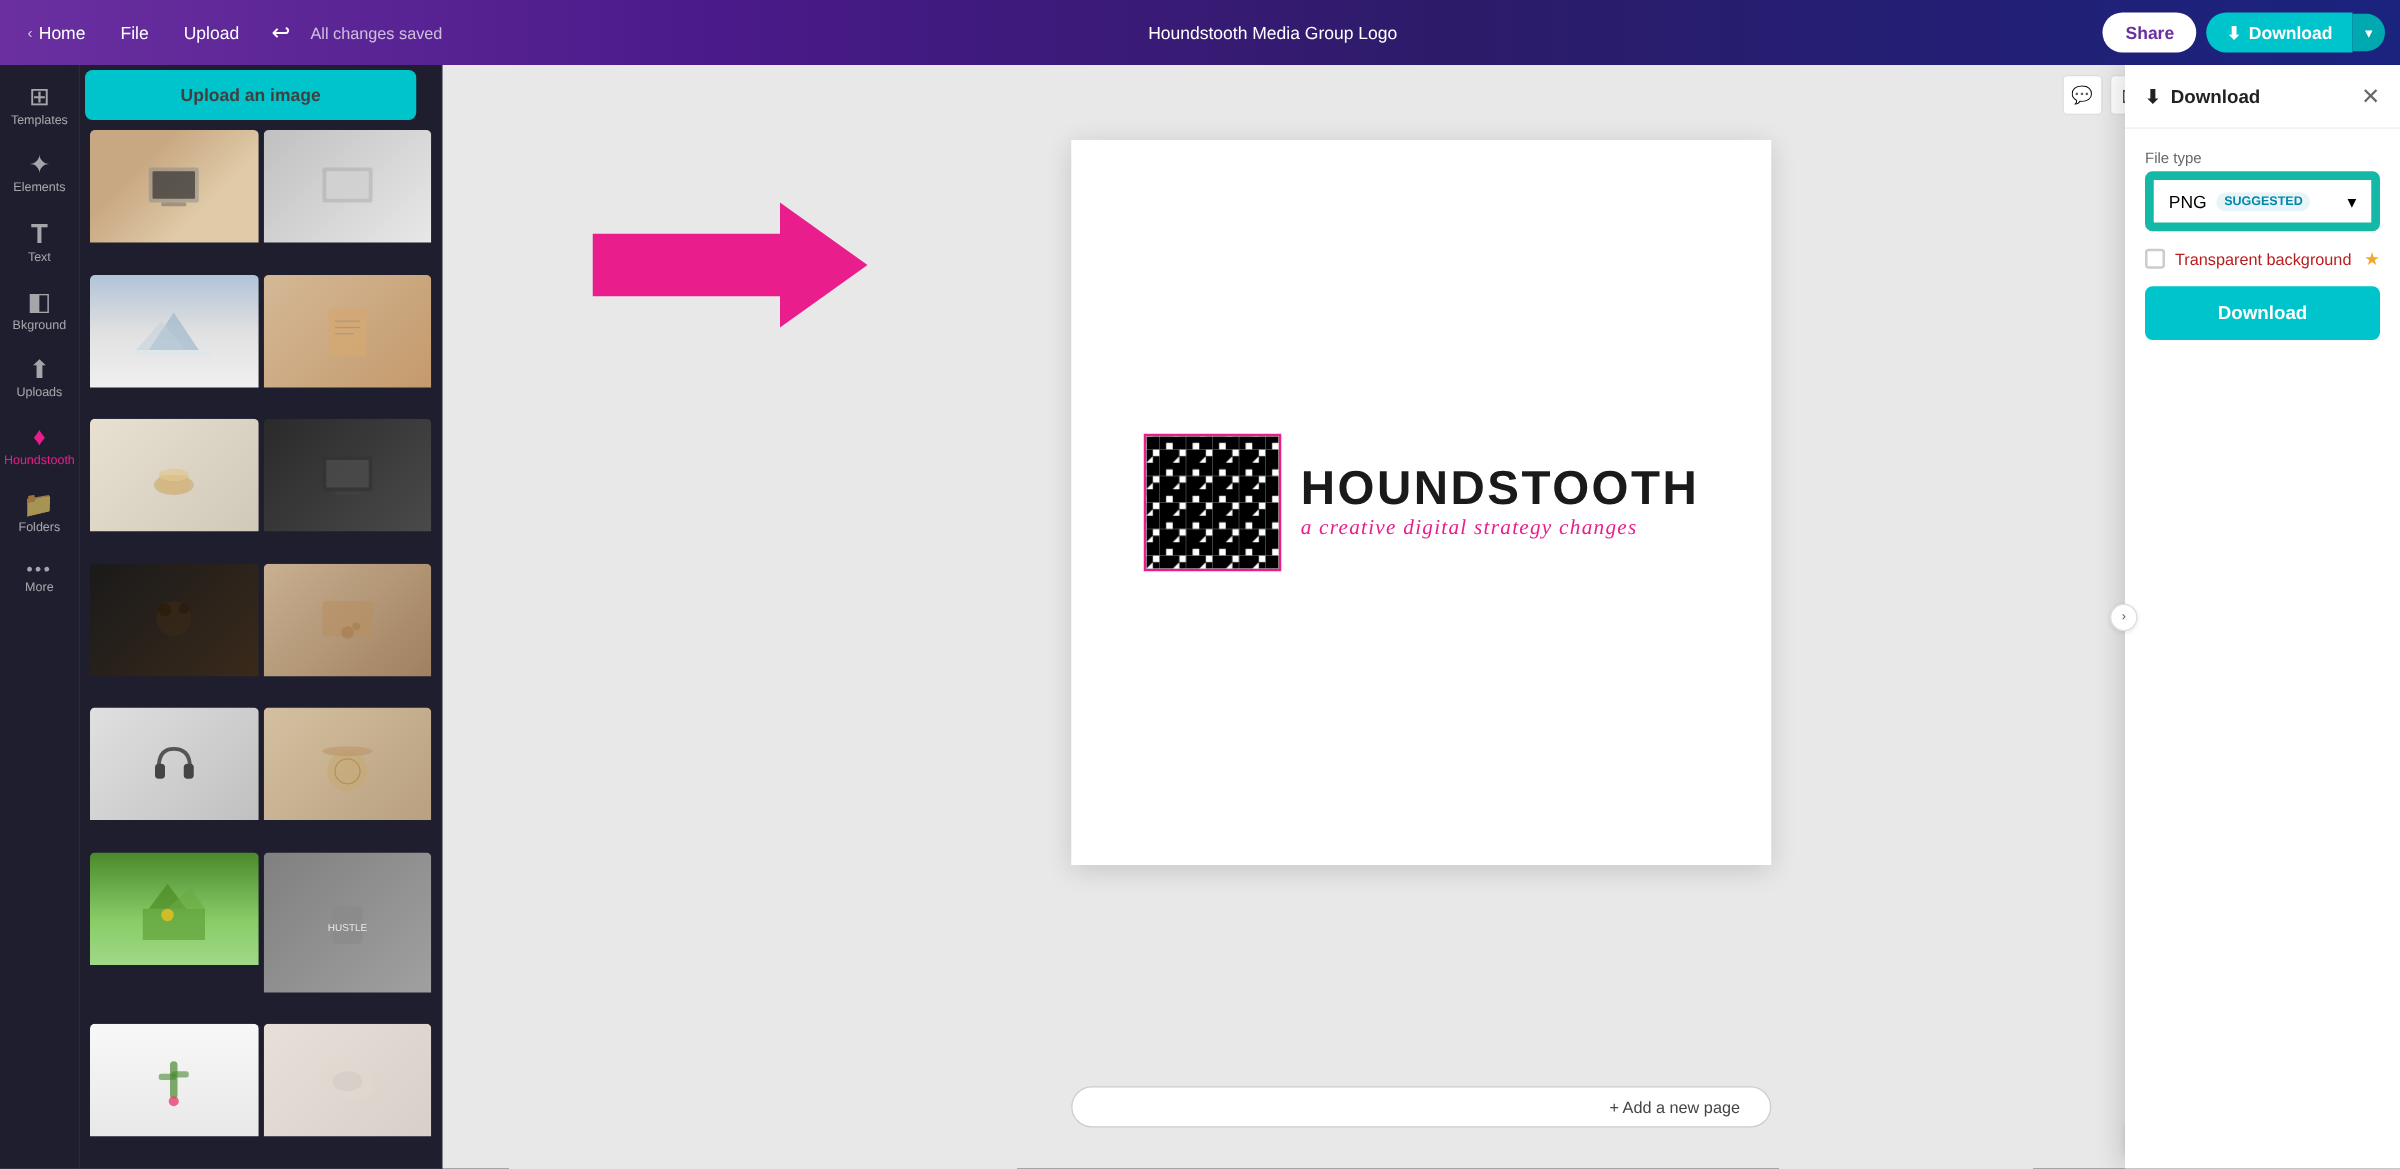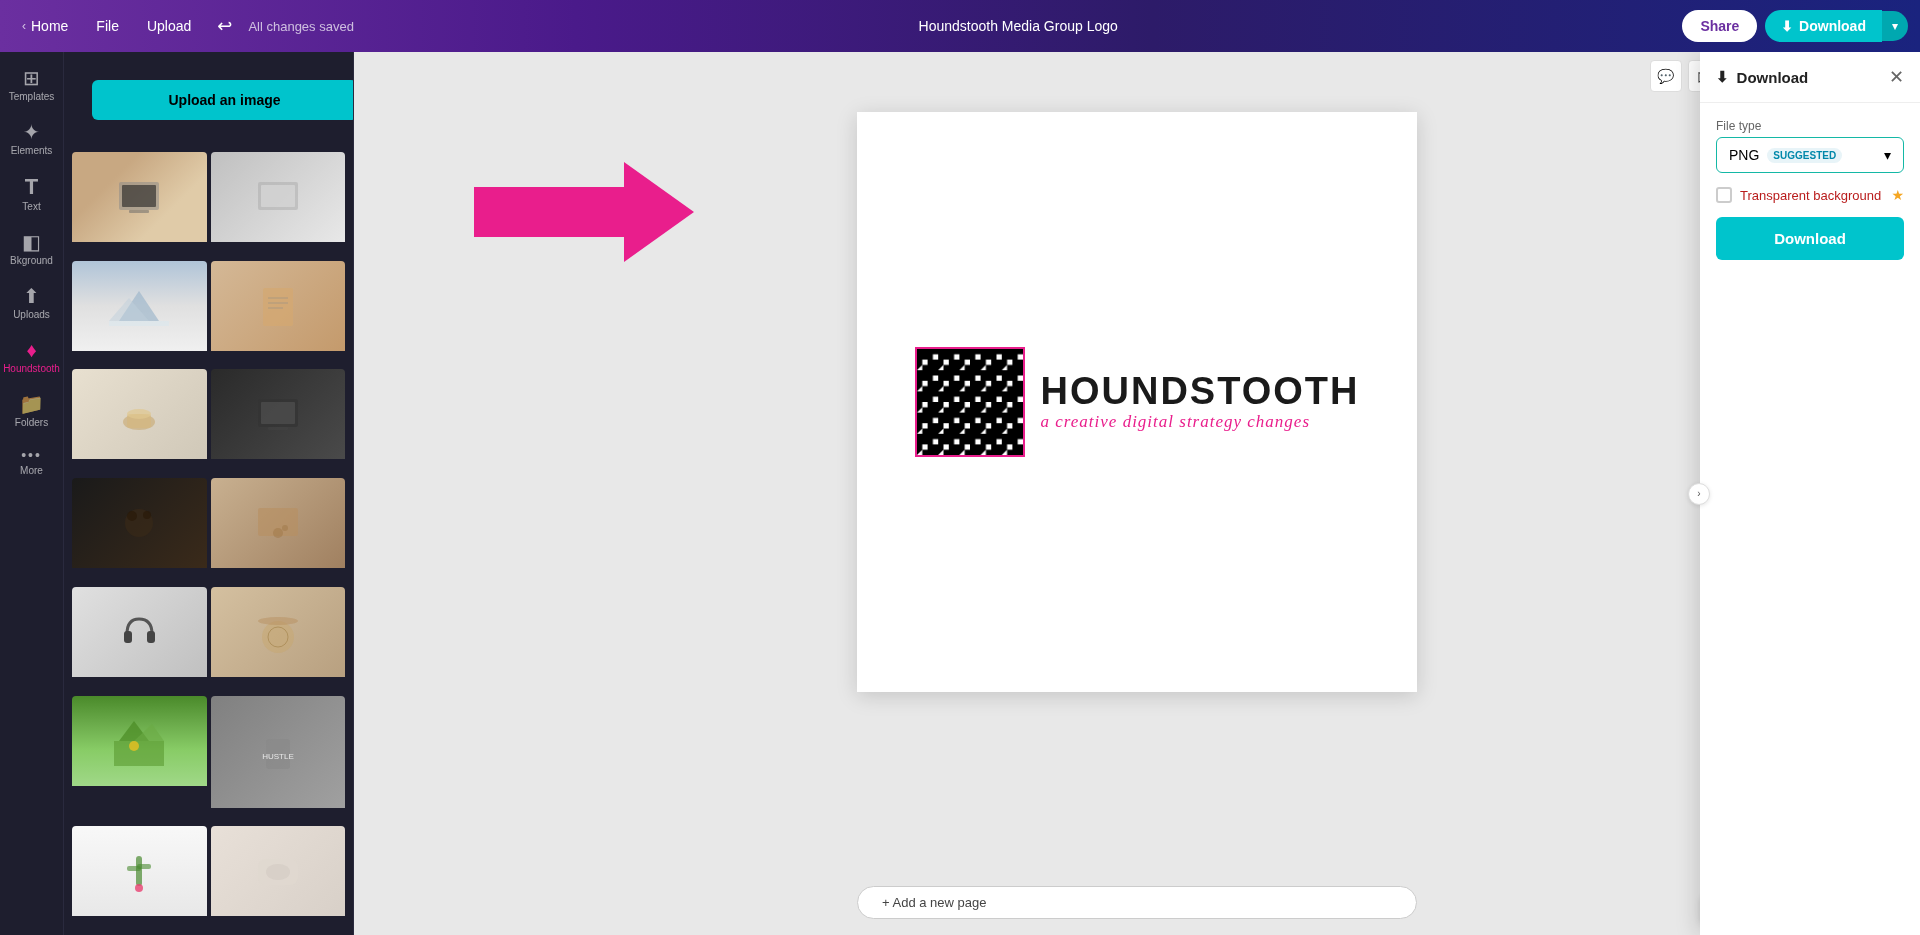--- a/index.html
+++ b/index.html
@@ -134,9 +134,9 @@
       overflow: hidden;
     }
     .upload-btn {
-      margin: 28px;
+      margin: 4px;
       background: #00c4cc;
-      color: #000000;
+      color: #404040;
       border: none;
       border-radius: 6px;
       padding: 12px;

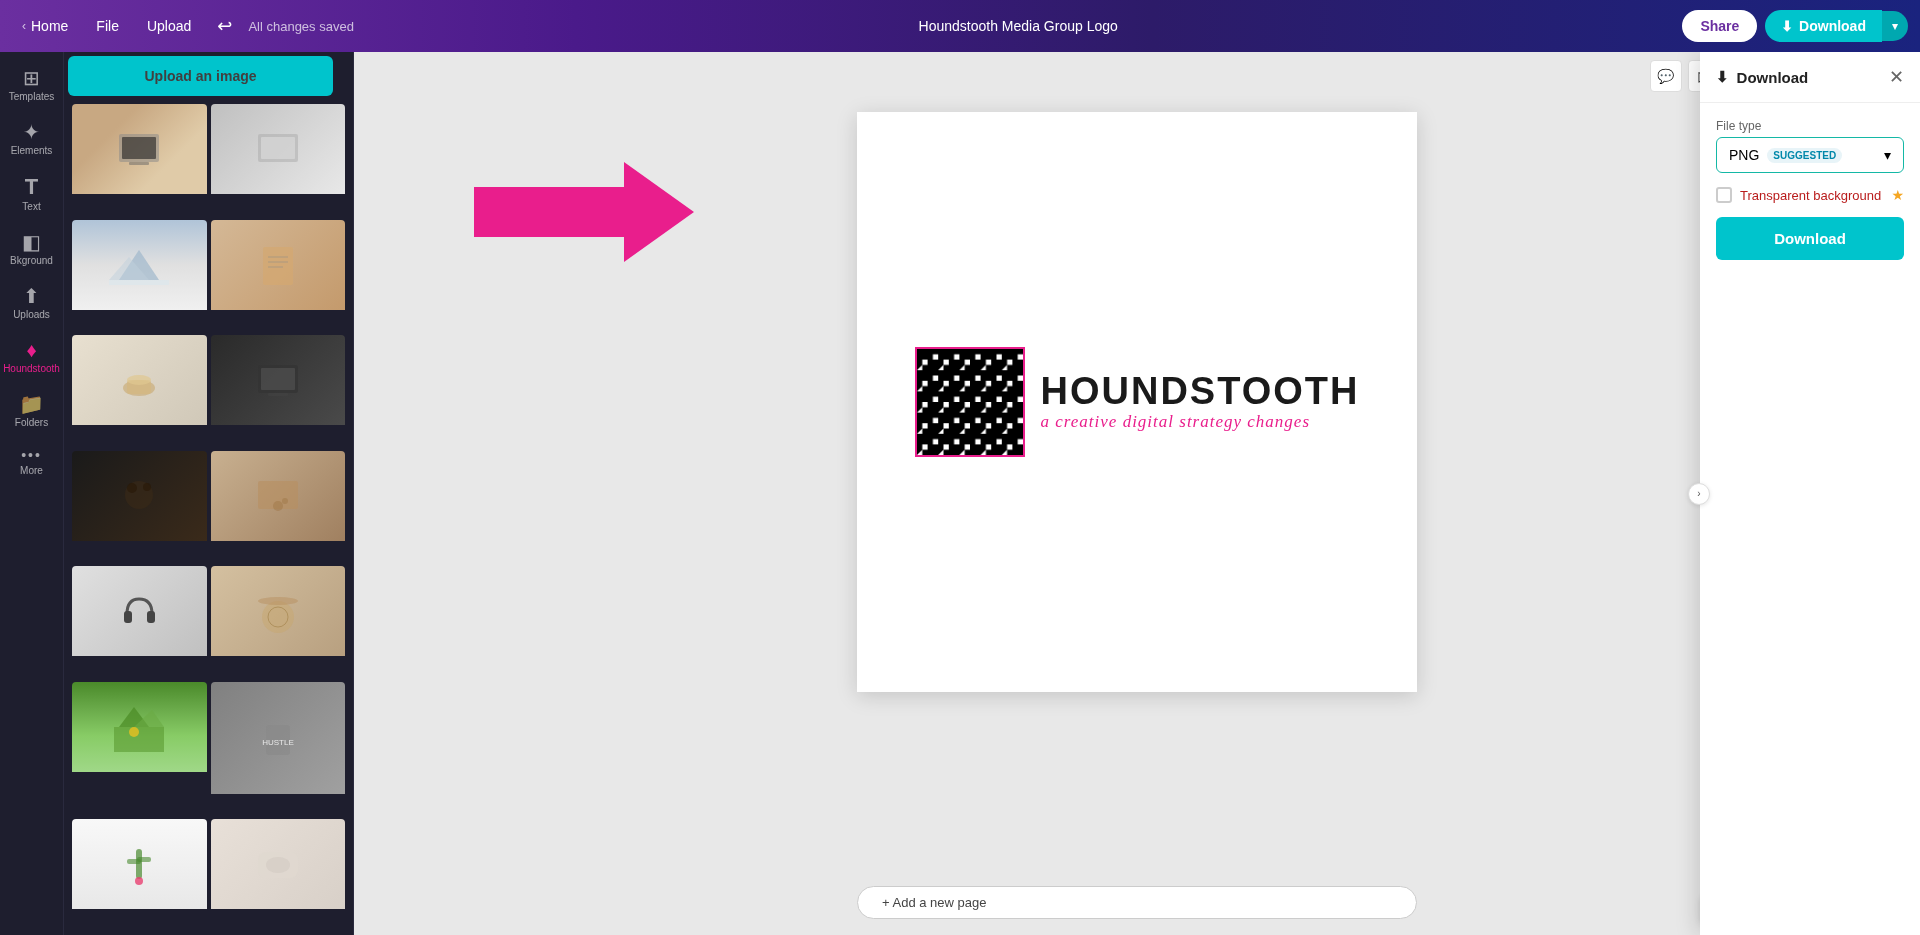--- a/index.html
+++ b/index.html
@@ -349,7 +349,7 @@
     .file-type-select {
       width: 100%;
       padding: 9px 12px;
-      border: 1px solid #14b8a6;
+      border: 7px solid #14b8a6;
       border-radius: 6px;
       font-size: 14px;
       background: white;

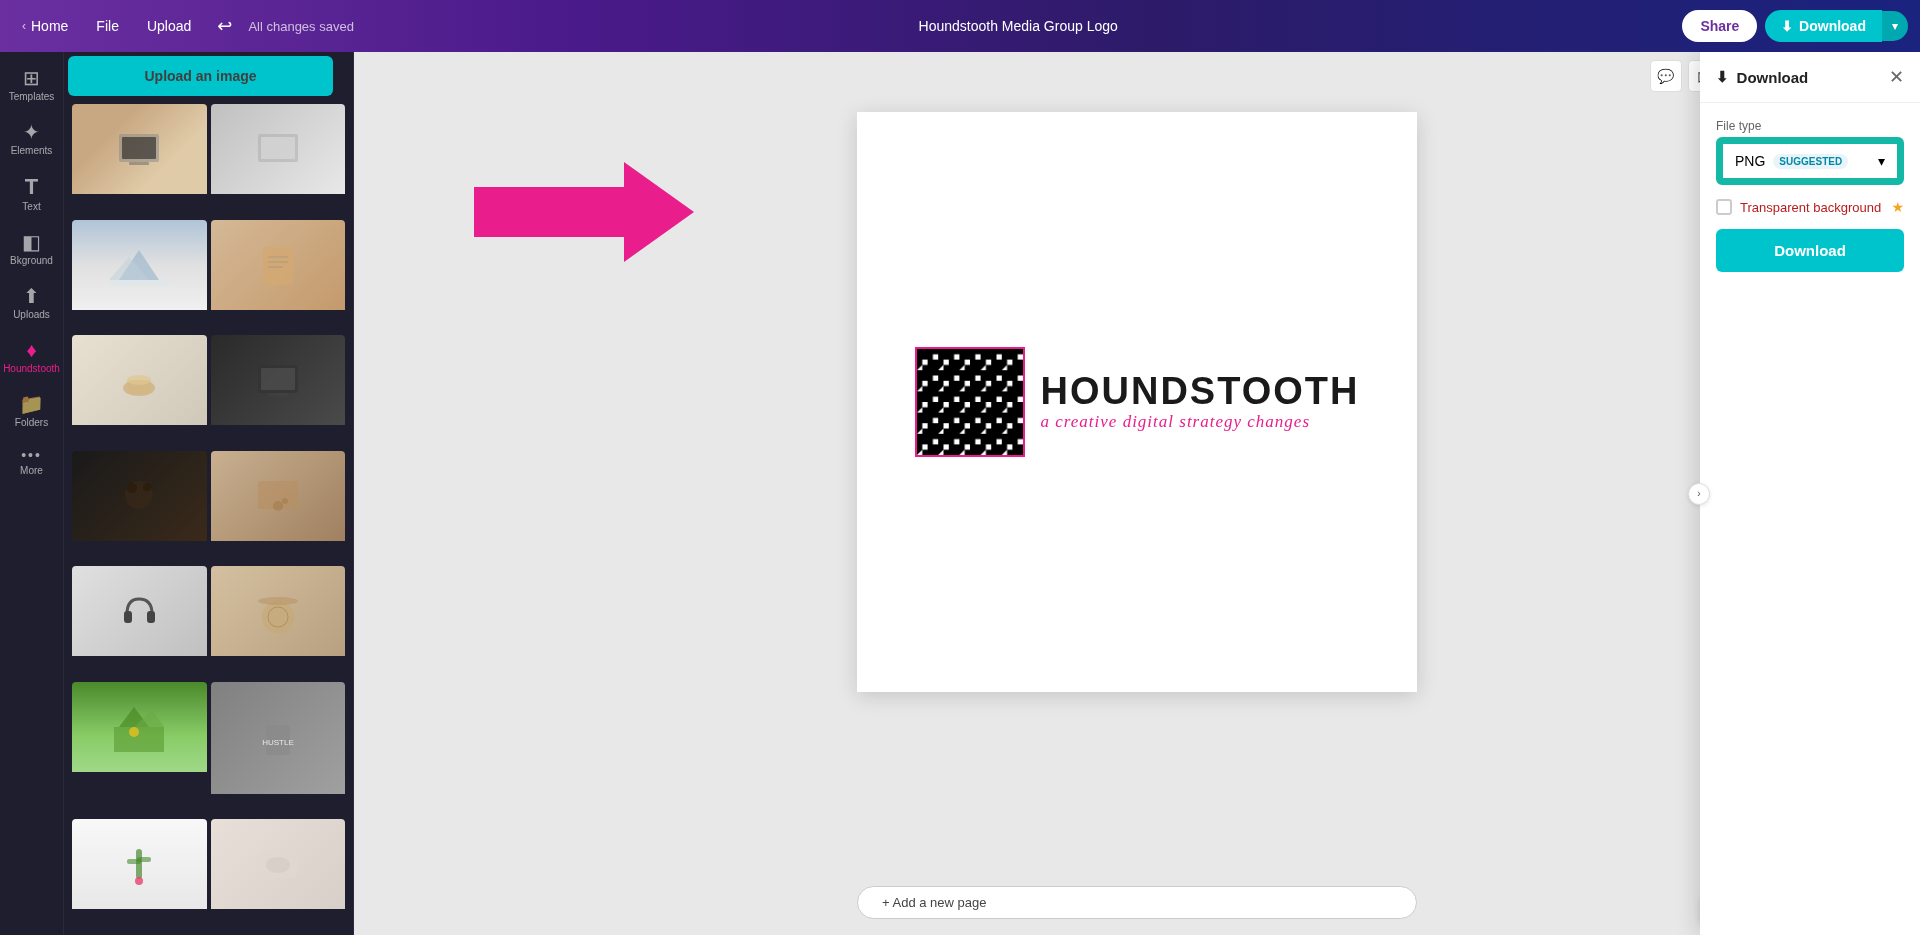--- a/index.html
+++ b/index.html
@@ -240,7 +240,7 @@
     }
     .add-page-btn {
       position: absolute;
-      bottom: 16px;
+      bottom: 33px;
       background: white;
       border: 1px solid #ccc;
       border-radius: 20px;
@@ -249,7 +249,7 @@
       color: #444;
       cursor: pointer;
       width: 560px;
-      text-align: left;
+      text-align: right;
     }
     .zoom-bar {
       position: absolute;

